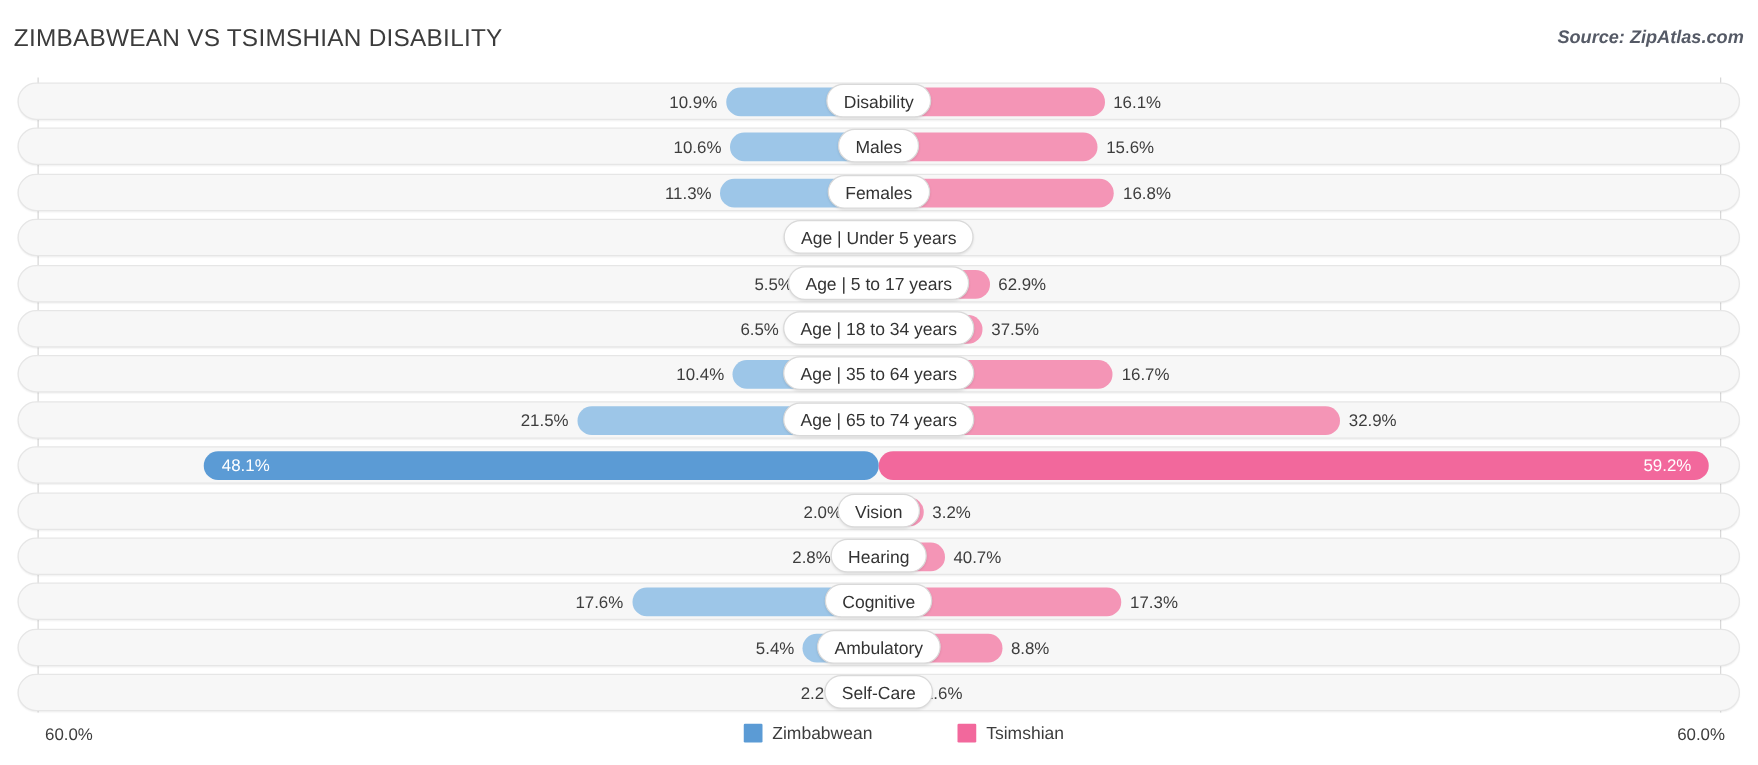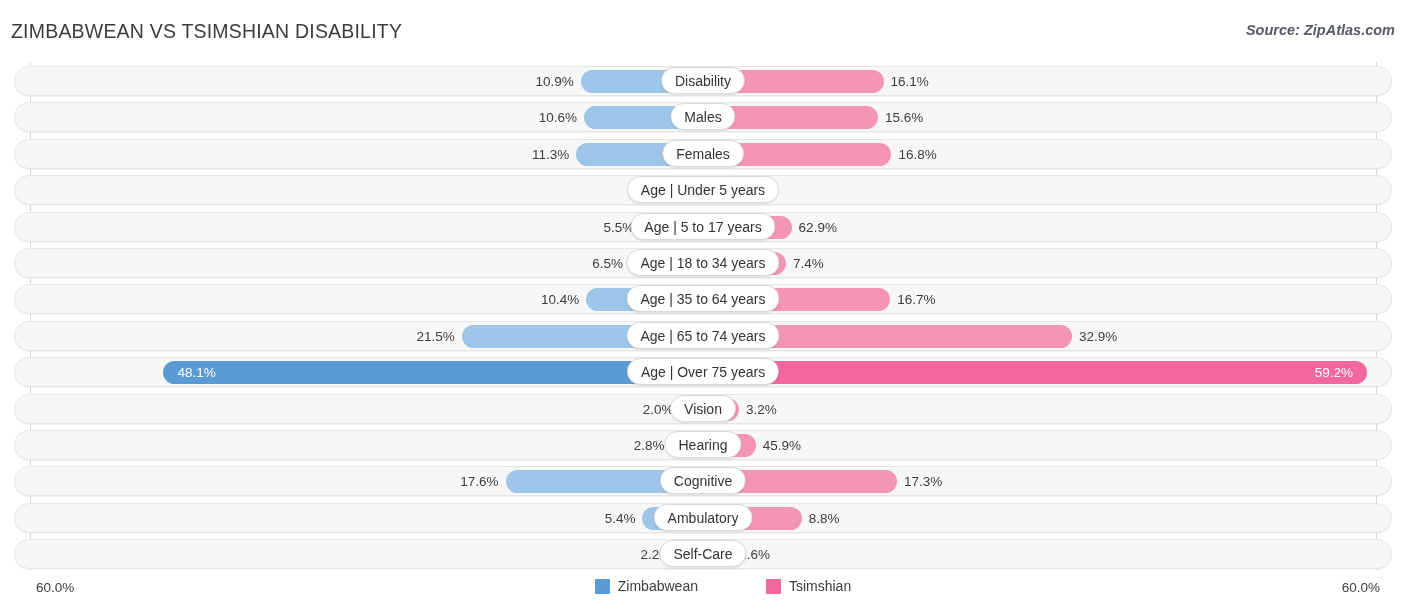--- a/index.html
+++ b/index.html
@@ -228,7 +228,7 @@
         <div class="bar bar-left" style="left: 630.092px; width: 72.9083px;"></div>
         <div class="bar bar-right" style="left: 703px; width: 83.0033px;"></div>
         <div class="val val-left" style="right: 782.908px;">6.5%</div>
-        <div class="val val-right" style="left: 793.003px;">7.4%</div>
+        <div class="val val-right" style="left: 793.003px;">37.5%</div>
         <div class="label-pill" style="left: 703px;">Age | 18 to 34 years</div>
       </div>
       <div class="row" style="top: 219.4px;">

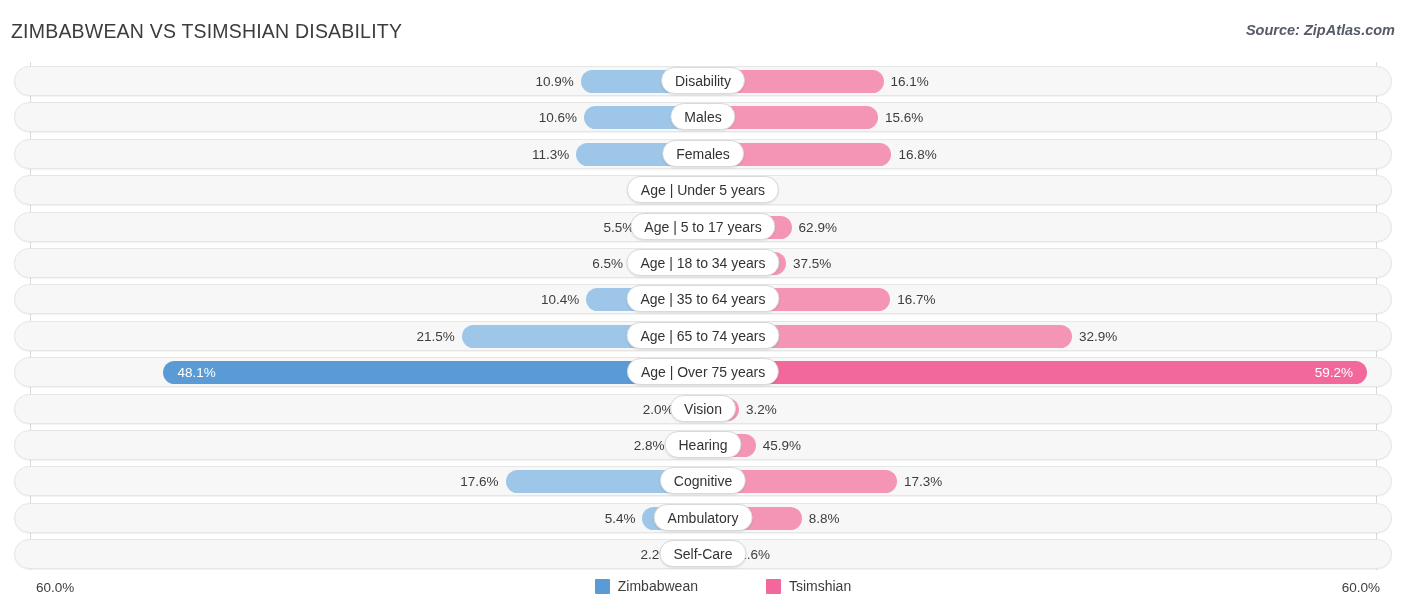--- a/index.html
+++ b/index.html
@@ -253,7 +253,6 @@
         <div class="bar bar-right" style="left: 703px; width: 664.027px;"></div>
         <div class="val val-left" style="left: 177.478px; text-align: left;">48.1%</div>
         <div class="val val-right" style="right: 52.9733px; text-align: right;">59.2%</div>
-        <div class="label-pill" style="left: 703px;">Age | Over 75 years</div>
       </div>
       <div class="row" style="top: 328.6px;">
         <div class="track"></div>

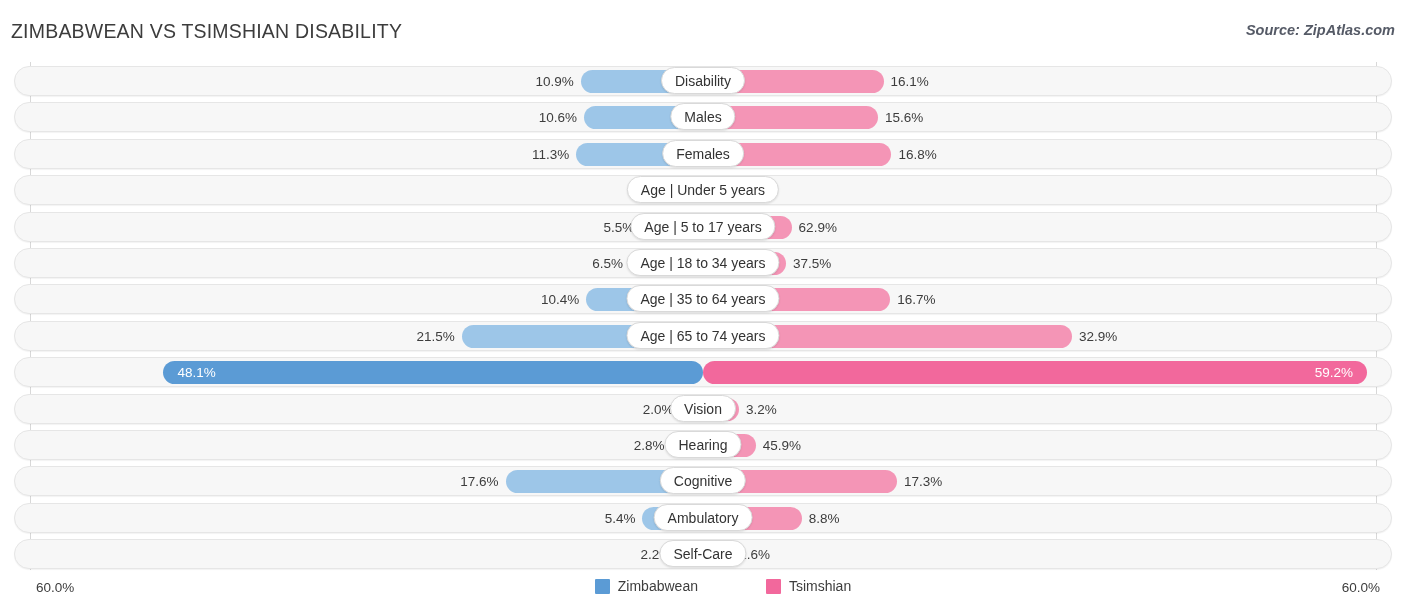--- a/index.html
+++ b/index.html
@@ -267,7 +267,7 @@
         <div class="bar bar-left" style="left: 671.593px; width: 31.4067px;"></div>
         <div class="bar bar-right" style="left: 703px; width: 52.7183px;"></div>
         <div class="val val-left" style="right: 741.407px;">2.8%</div>
-        <div class="val val-right" style="left: 762.718px;">45.9%</div>
+        <div class="val val-right" style="left: 762.718px;">40.7%</div>
         <div class="label-pill" style="left: 703px;">Hearing</div>
       </div>
       <div class="row" style="top: 401.4px;">

